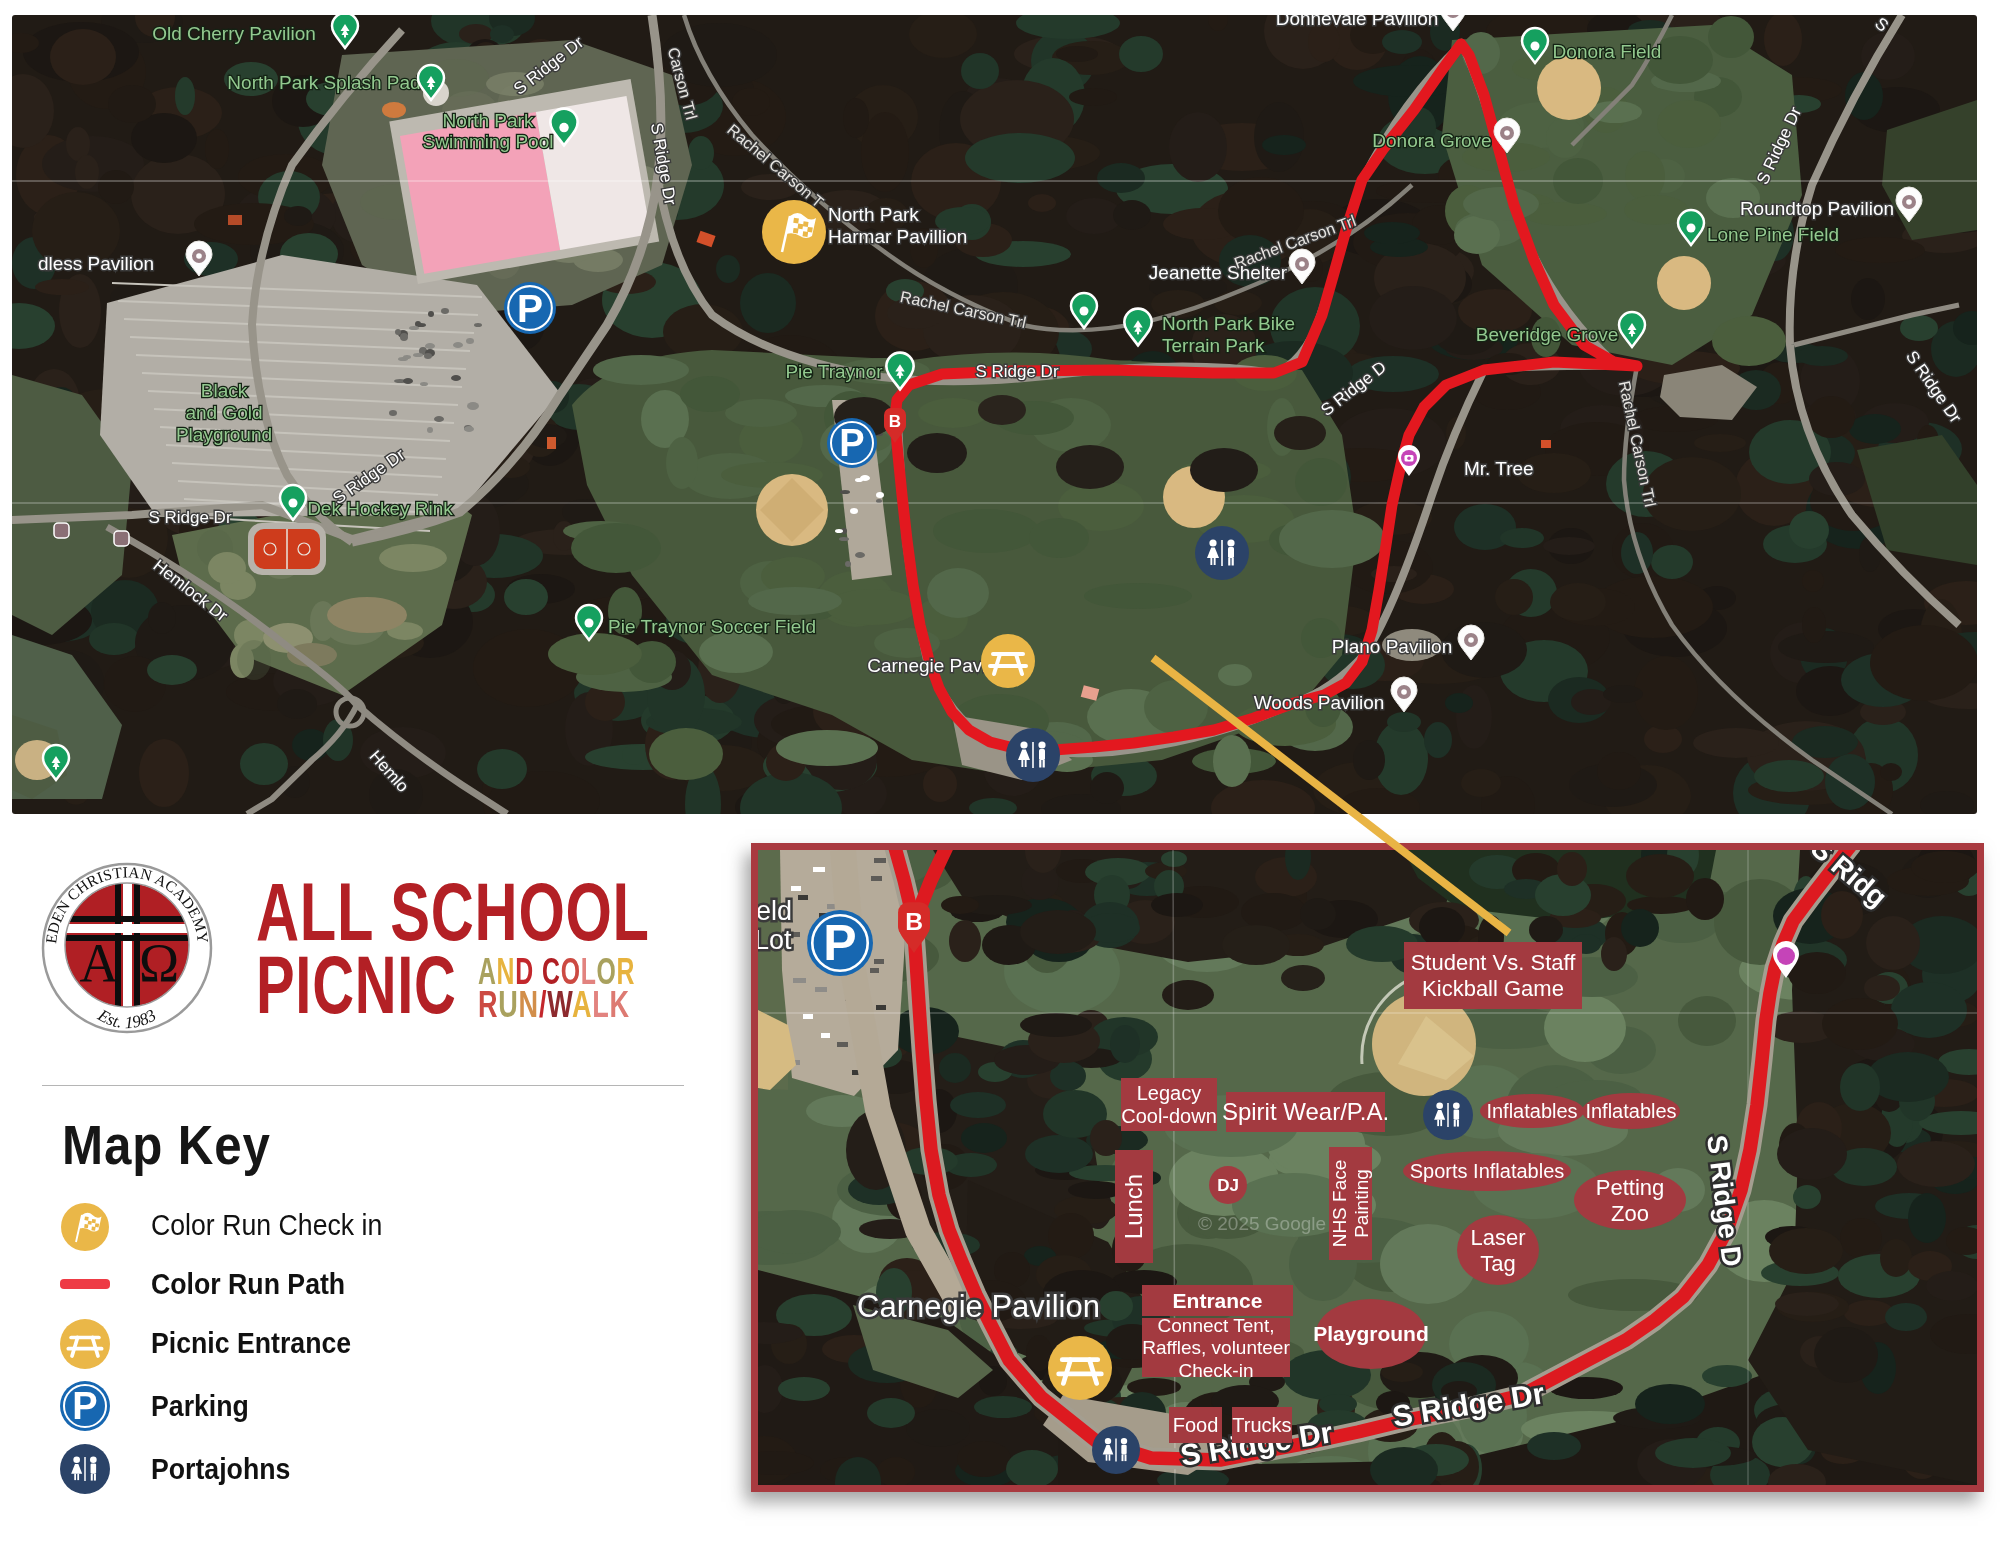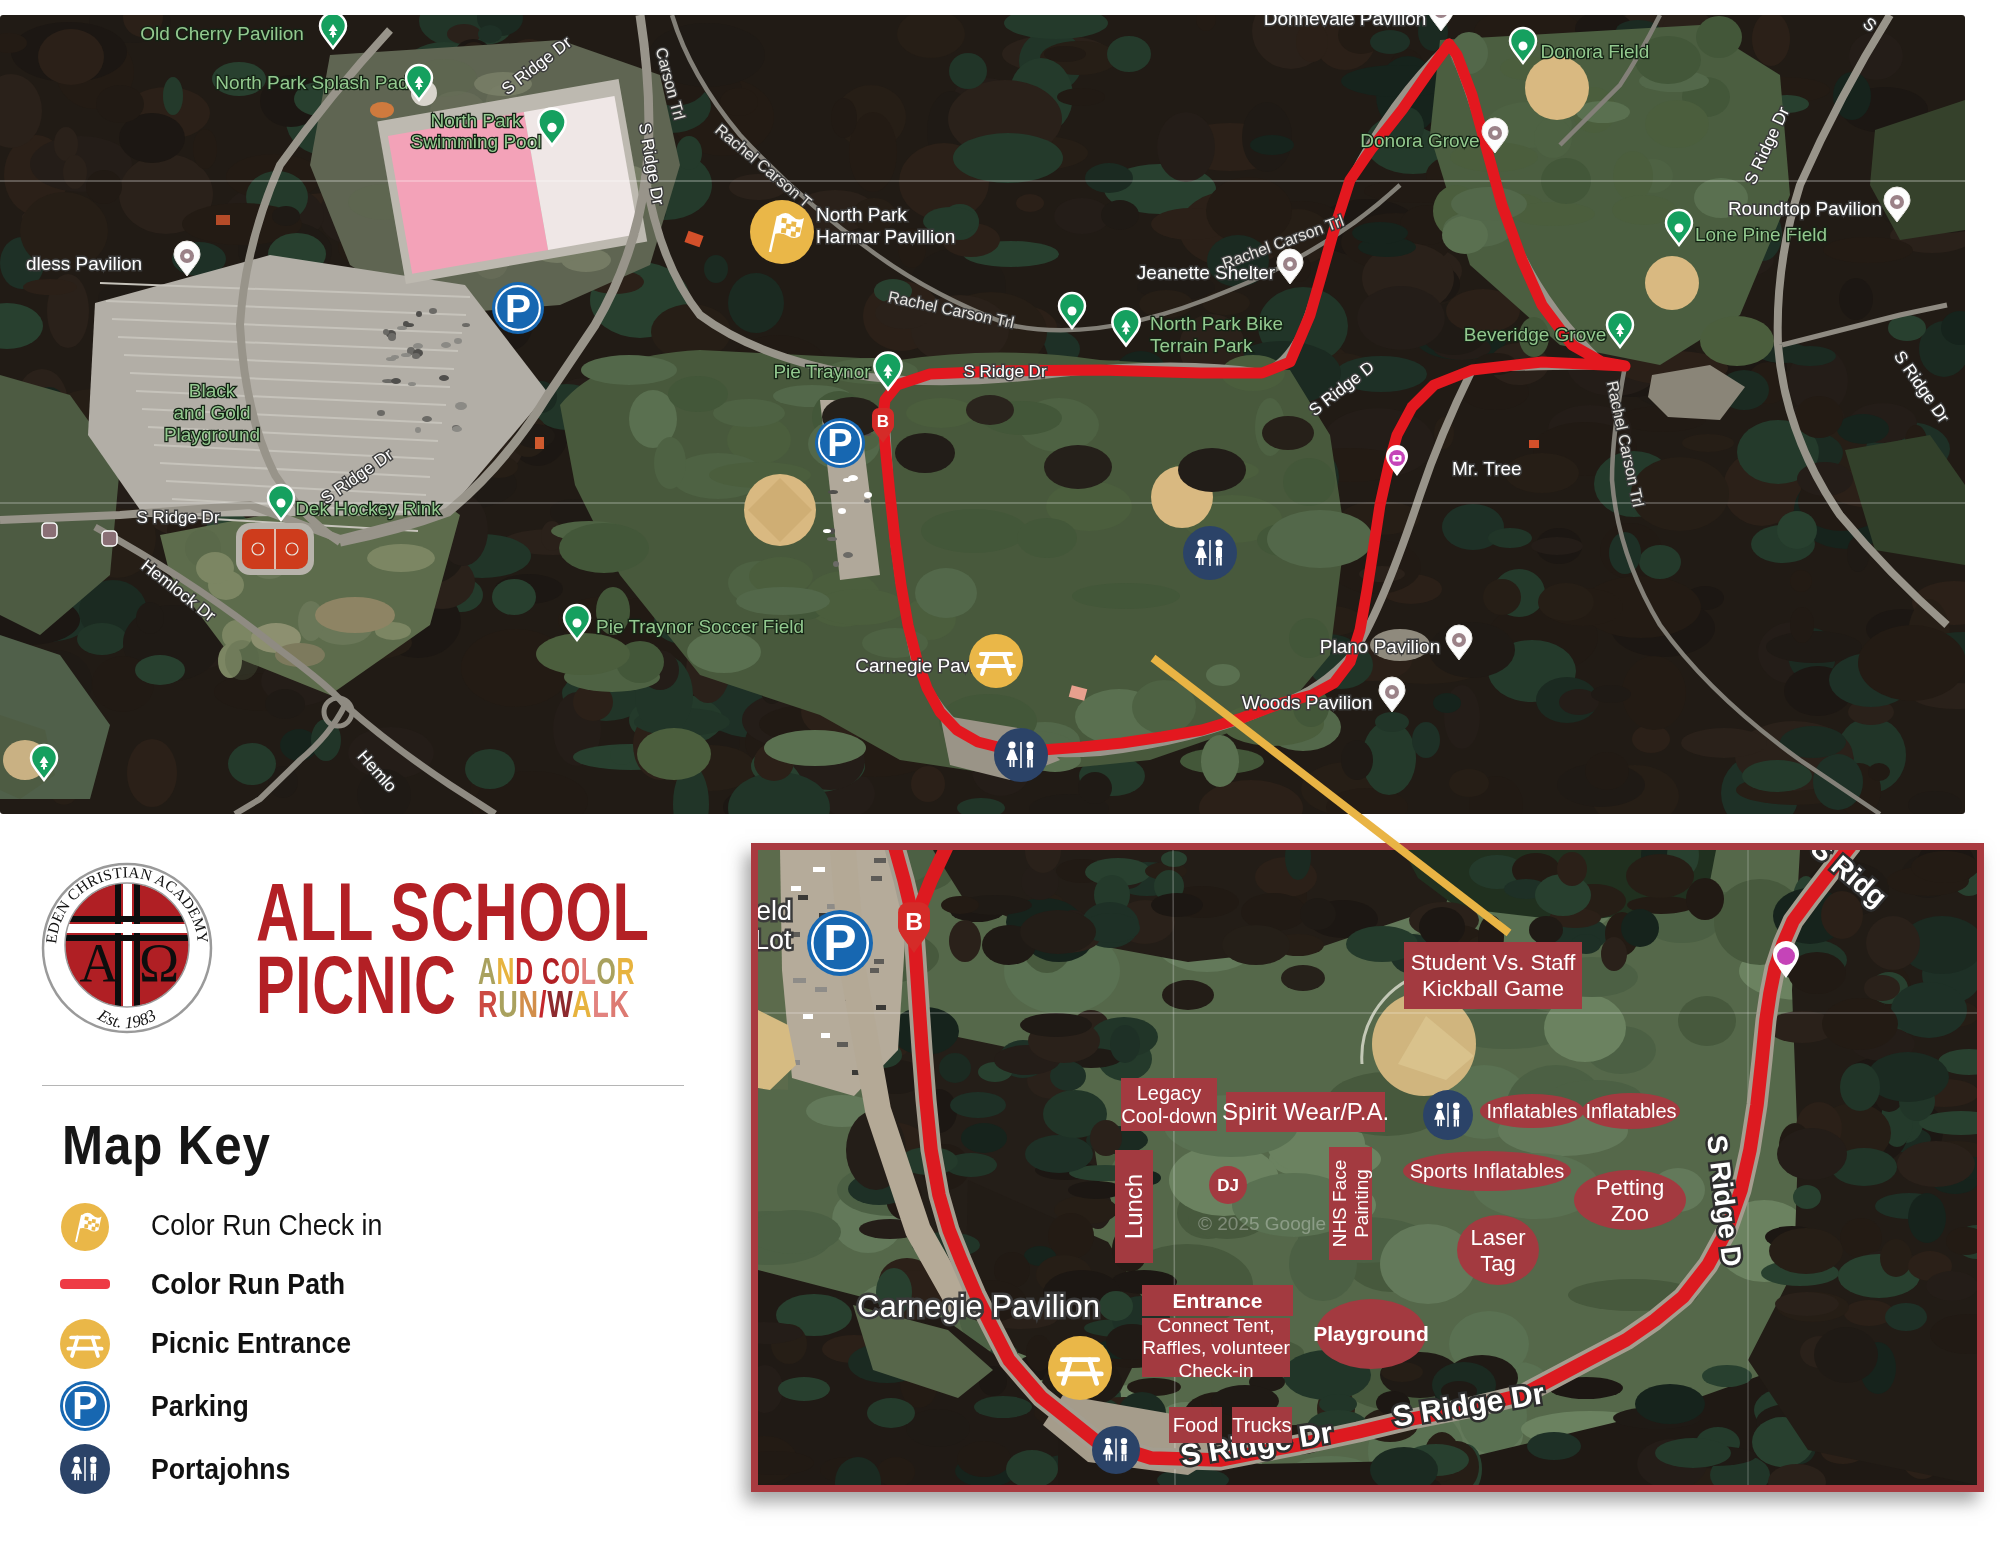--- a/index.html
+++ b/index.html
@@ -8,7 +8,7 @@
 <body>
 <div id="page">
 
-<div class="abs" style="left:0;top:15px;width:1965px;height:799px">
+<div class="abs" style="left:12px;top:15px;width:1965px;height:799px">
       <svg width="1965" height="799" viewBox="0 0 1965 799" xmlns="http://www.w3.org/2000/svg" style="display:block">
         <defs>
           <clipPath id="tmclip">

